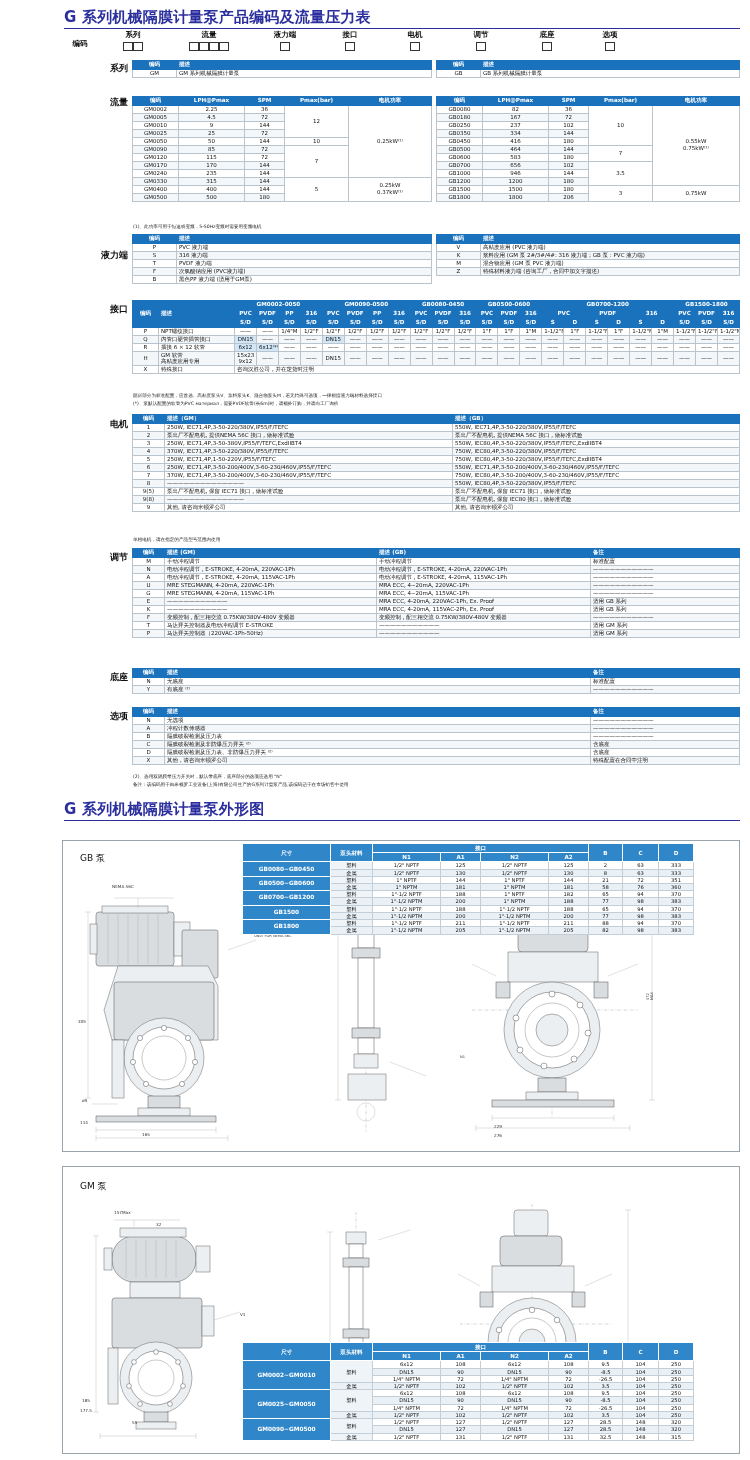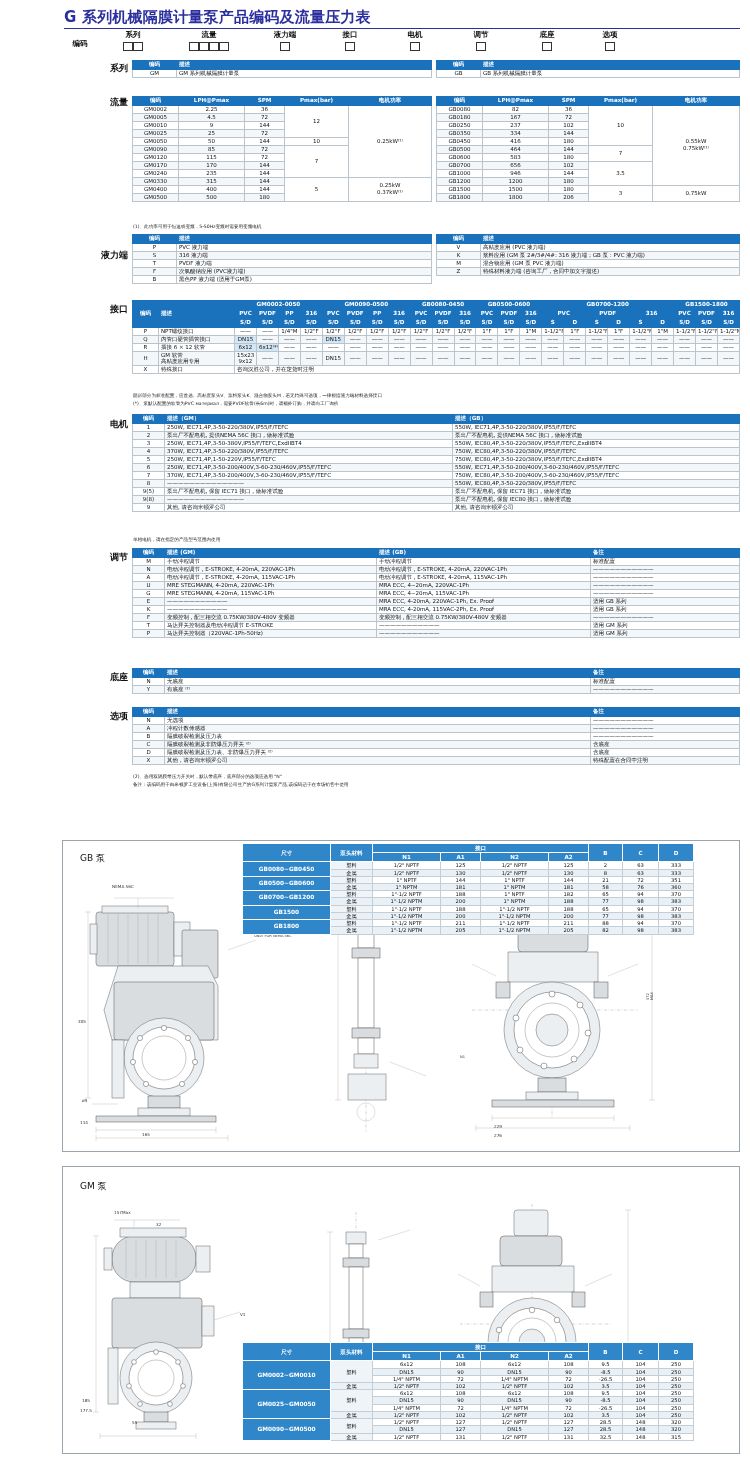--- a/index.html
+++ b/index.html
@@ -866,6 +866,10 @@
   <div class="note-sm" style="position:absolute;left:133px;top:773px;">(2)、选用双隔膜带压力开关时，默认带底座，底座部分的选项应选用 "N"</div>
   <div class="note-sm" style="position:absolute;left:133px;top:781px;">备注：该编码用于由米顿罗工业设备(上海)有限公司生产的G系列计量泵产品,该编码适于在市场销售中使用</div>
 
+  <div style="position:absolute;left:64px;top:800px;width:676px;">
+    <div class="sec-title">G 系列机械隔膜计量泵外形图</div>
+    <div class="sec-rule" style="margin-top:1px;"></div>
+  </div>
 
   <div class="panel" style="left:62px;top:840px;width:678px;height:312px;"></div>
   <div class="panel-title" style="left:80px;top:852px;">GB 泵</div>

